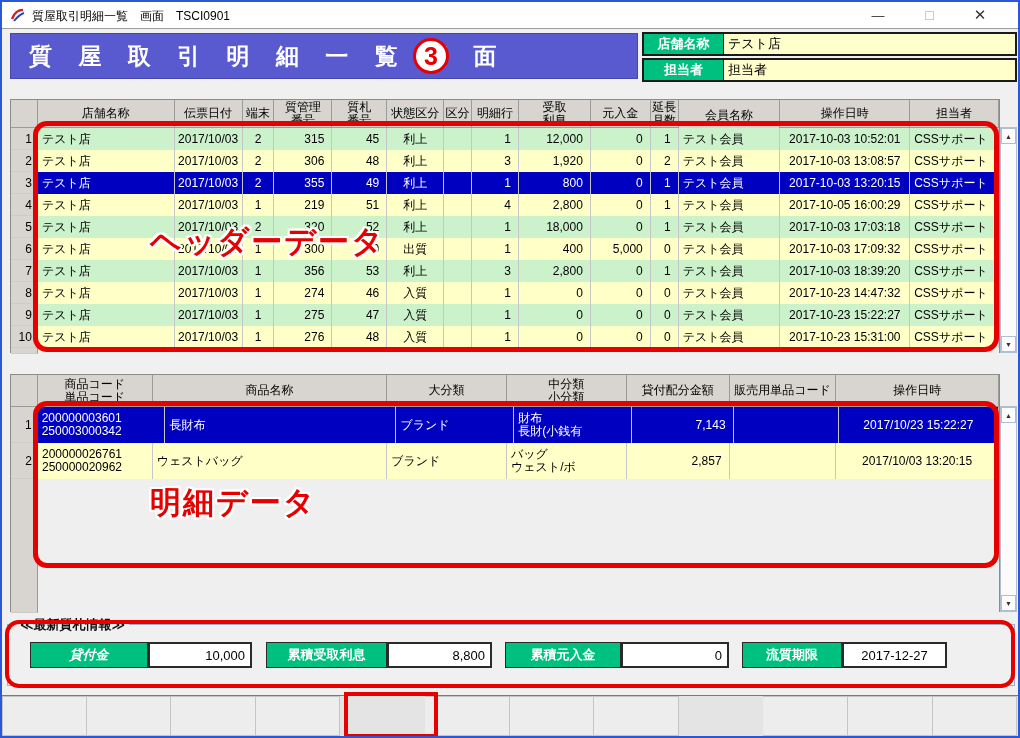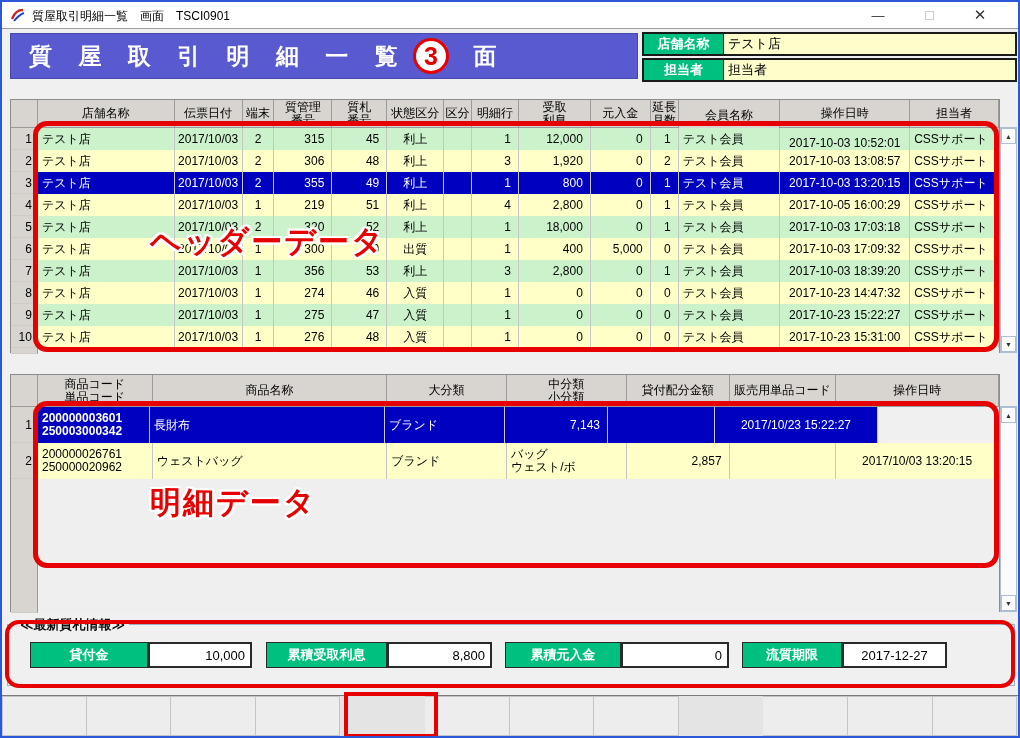--- a/index.html
+++ b/index.html
@@ -187,7 +187,7 @@
       <div class="gcell al-l bg-green" style="width: 102px;">
         <span>テスト会員</span>
       </div>
-      <div class="gcell al-c bg-green" style="width: 130px; align-items: flex-end;">
+      <div class="gcell al-c bg-green" style="width: 130px;">
         <span>2017-10-03 10:52:01</span>
       </div>
       <div class="gcell al-l bg-green" style="width: 89px;">

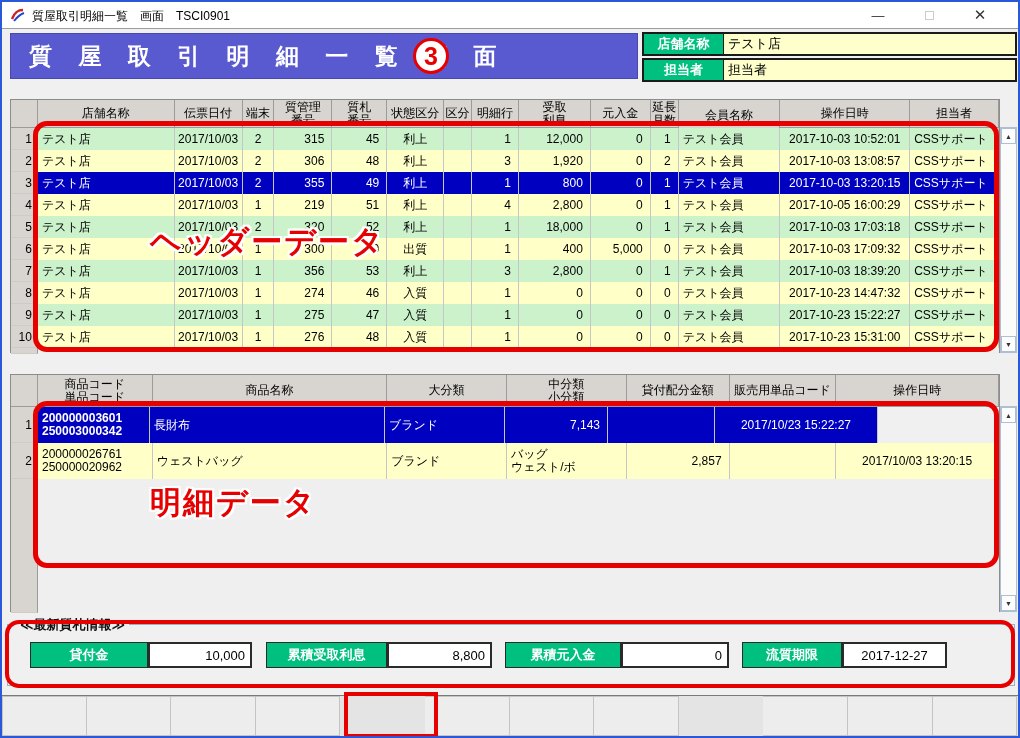--- a/index.html
+++ b/index.html
@@ -638,7 +638,7 @@
     </div>
     <div class="grow row-sel" style="height: 36px;">
       <div class="rownum" style="width: 27px;">1</div>
-      <div class="gcell al-l bg-selected" style="width: 112px; font-weight: bold;">
+      <div class="gcell al-l bg-selected" style="width: 130px;">
         <span>200000003601
 250003000342</span>
       </div>

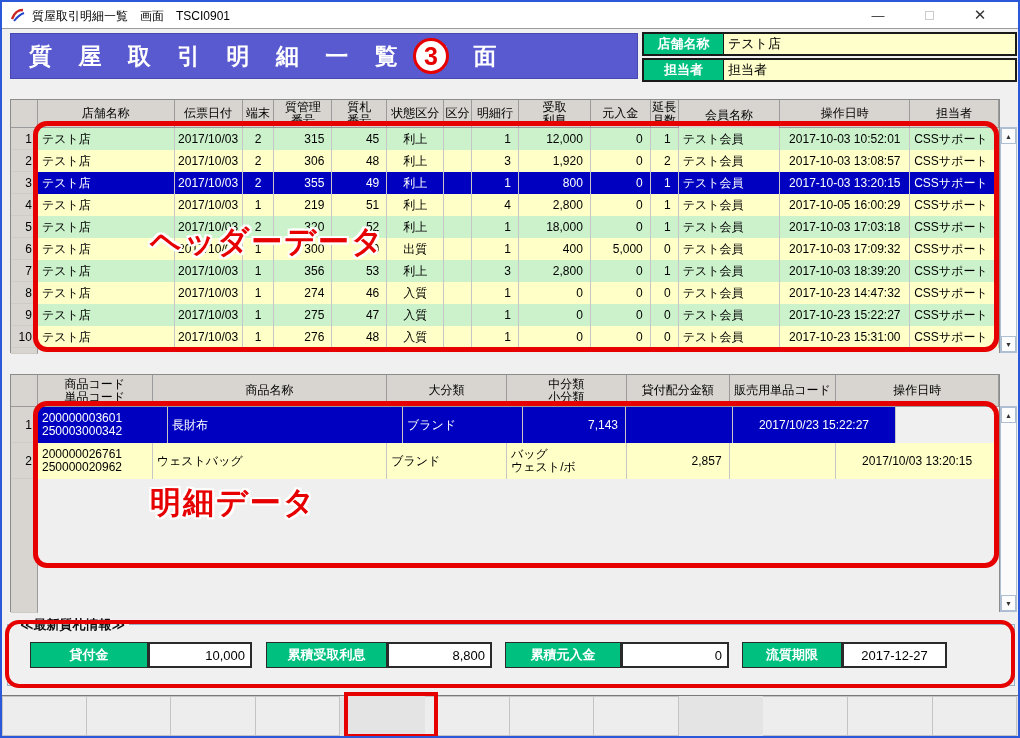--- a/index.html
+++ b/index.html
@@ -648,6 +648,10 @@
       <div class="gcell al-l bg-selected" style="width: 120px;">
         <span>ブランド</span>
       </div>
+      <div class="gcell al-l bg-selected" style="width: 120px;">
+        <span>財布
+長財(小銭有</span>
+      </div>
       <div class="gcell al-r bg-selected" style="width: 103px;">
         <span>7,143</span>
       </div>

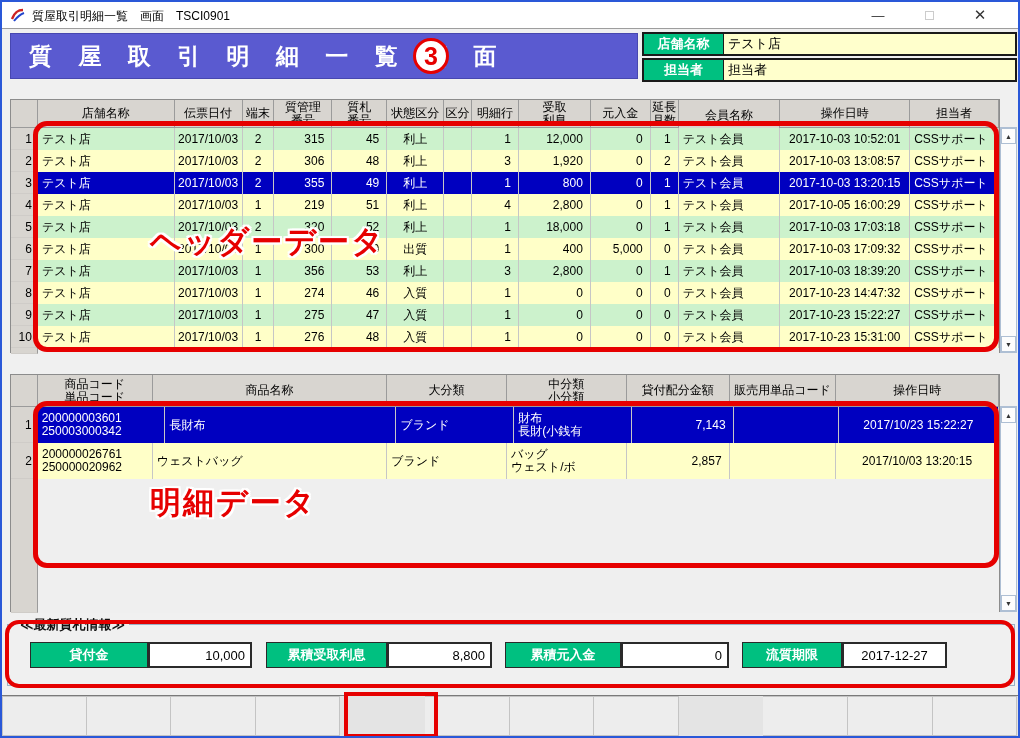--- a/index.html
+++ b/index.html
@@ -701,7 +701,7 @@
 <div class="ticket-panel">
   <span class="ticket-title">≪最新質札情報≫</span>
 </div>
-<div class="fld-label" style="left:28px;width:118px;">貸付金</div>
+<div class="fld-label" style="left:28px;width:118px;font-style:italic;">貸付金</div>
 <div class="fld-value fv-r" style="left:146px;width:104px;">10,000</div>
 <div class="fld-label" style="left:264px;width:121px;">累積受取利息</div>
 <div class="fld-value fv-r" style="left:385px;width:105px;">8,800</div>

